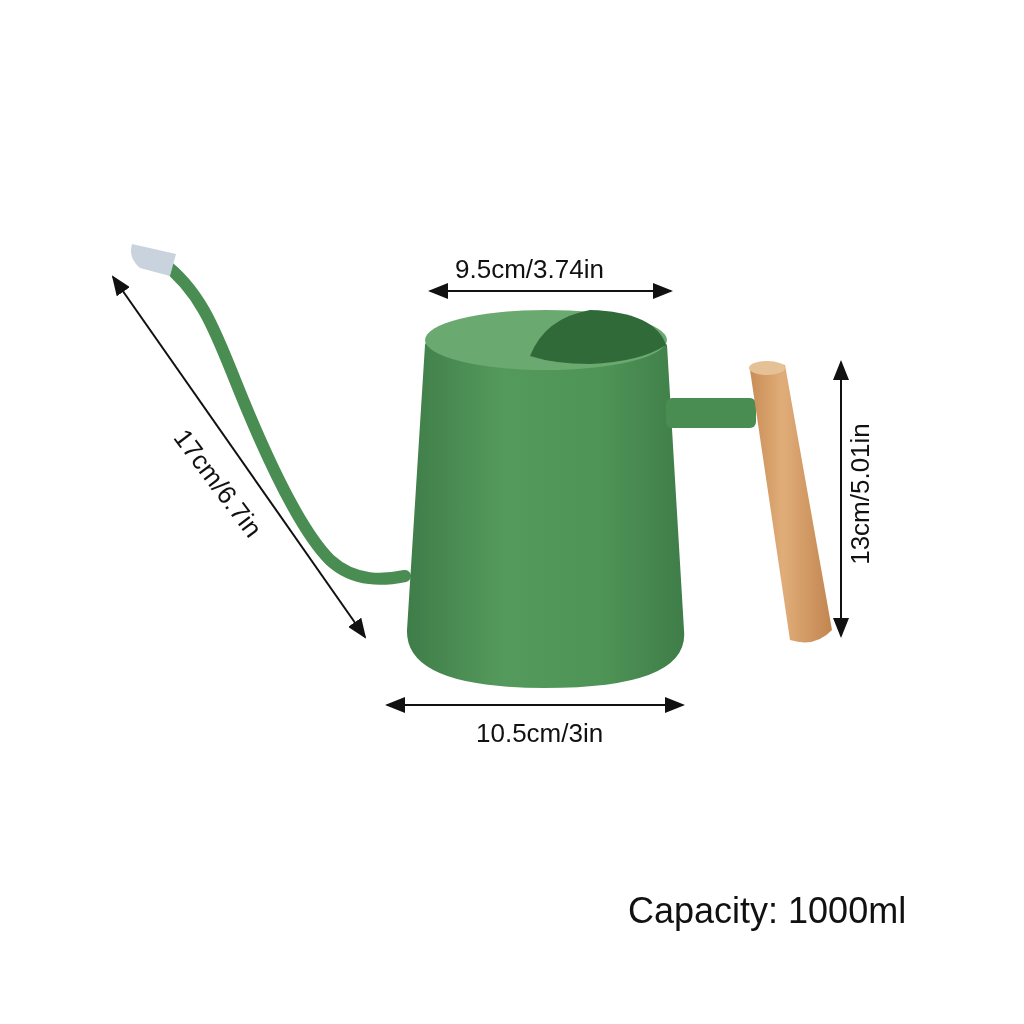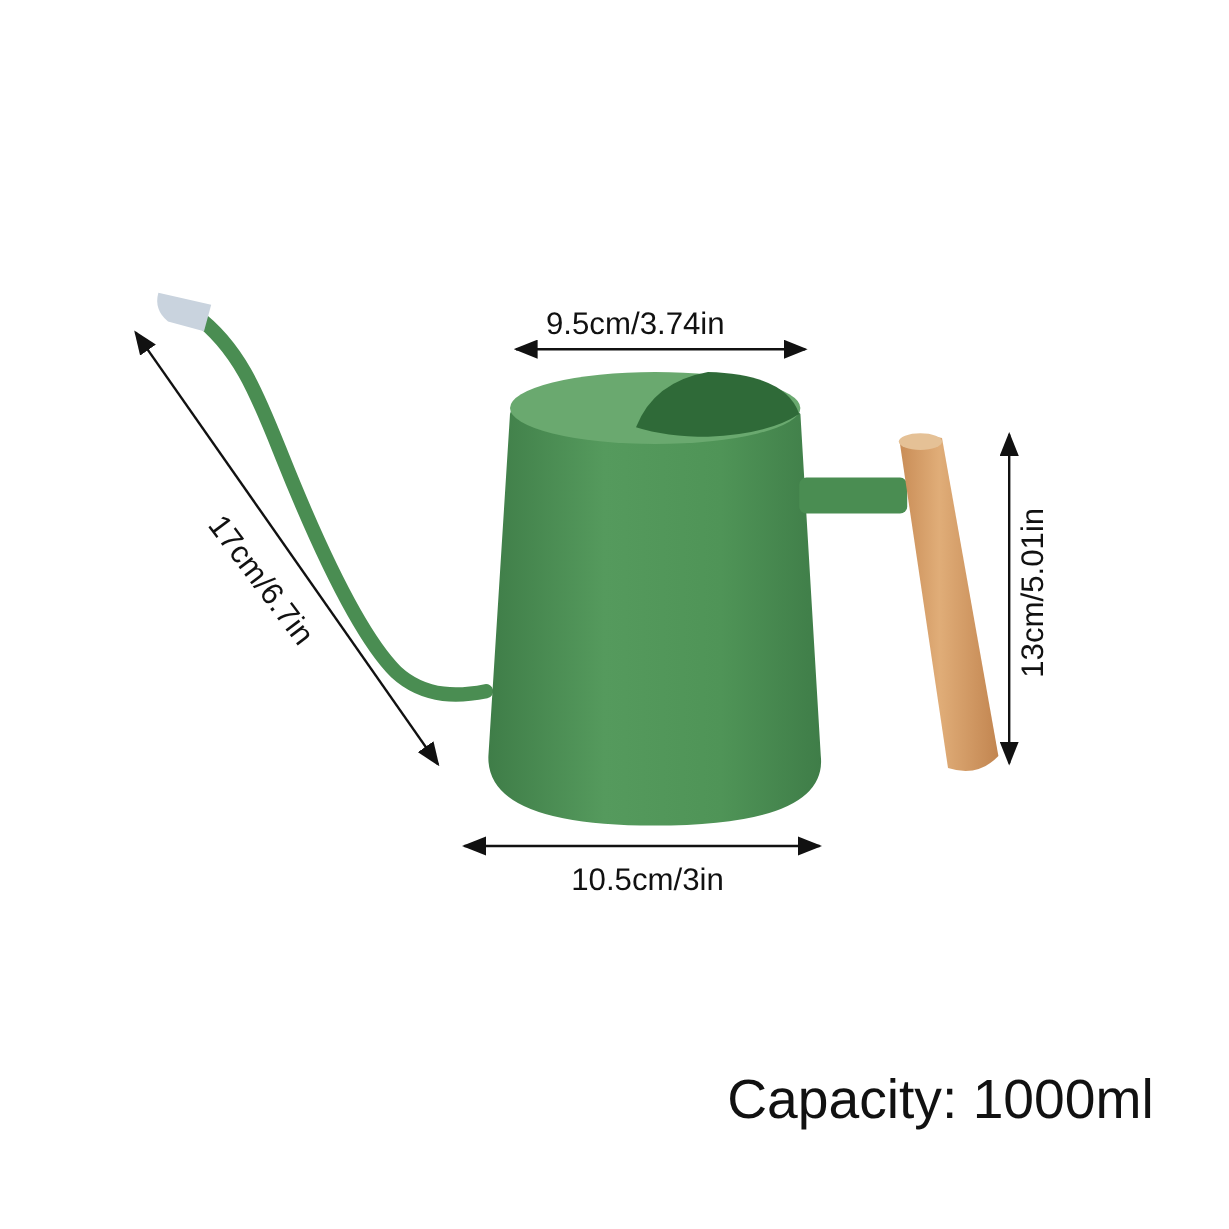--- a/index.html
+++ b/index.html
@@ -12,7 +12,7 @@
     .lbl-bottom { left: 476px; top: 720px; }
     .lbl-height { left: 860px; top: 494px; transform: translate(-50%, -50%) rotate(-90deg); transform-origin: center; }
     .lbl-spout { left: 218px; top: 483px; transform: translate(-50%, -50%) rotate(53deg); transform-origin: center; }
-    .capacity { position: absolute; left: 606px; top: 893px; font-size: 46px; color: #111111; line-height: 1; white-space: nowrap; }
+    .capacity { position: absolute; left: 628px; top: 893px; font-size: 36px; color: #111111; line-height: 1; white-space: nowrap; }
   </style>
 </head>
 <body>

